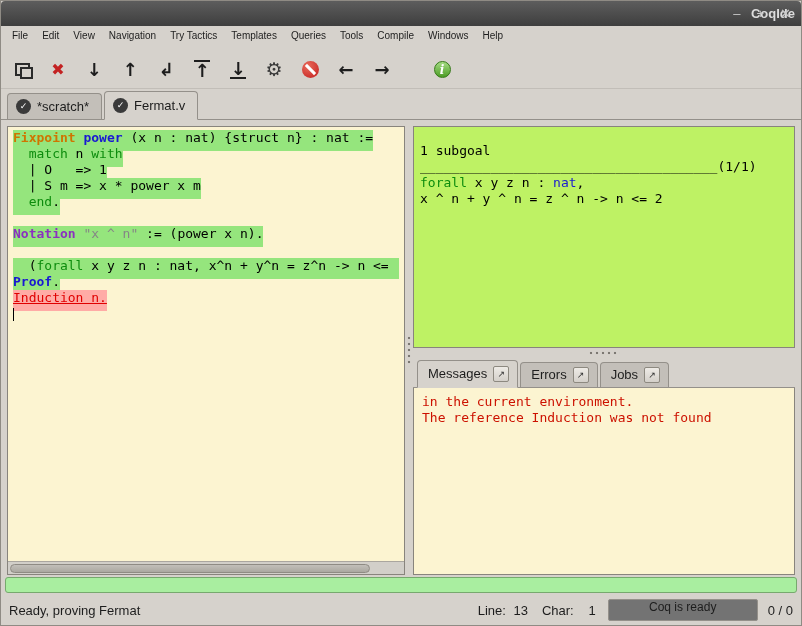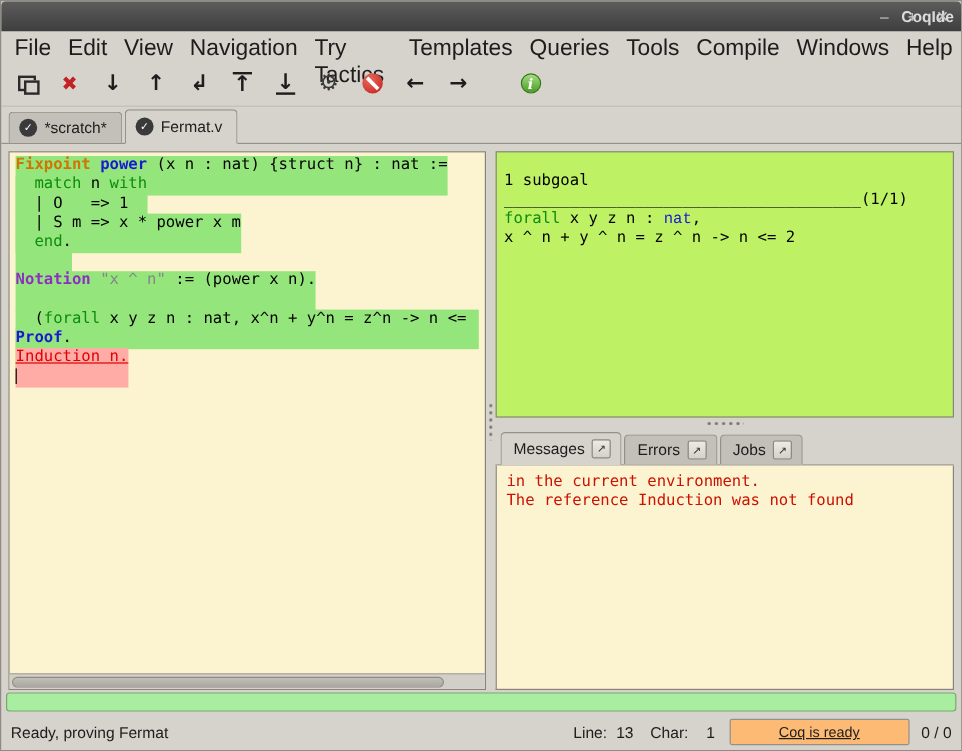--- a/index.html
+++ b/index.html
@@ -35,7 +35,7 @@
     height:25px; flex:0 0 25px;
     display:flex; align-items:stretch;
     padding-left:4px;
-    font-size:19px; color:#1d1d1d;
+    font-size:10px; color:#1d1d1d;
   }
   .menu-item { padding:4px 7px; }
   

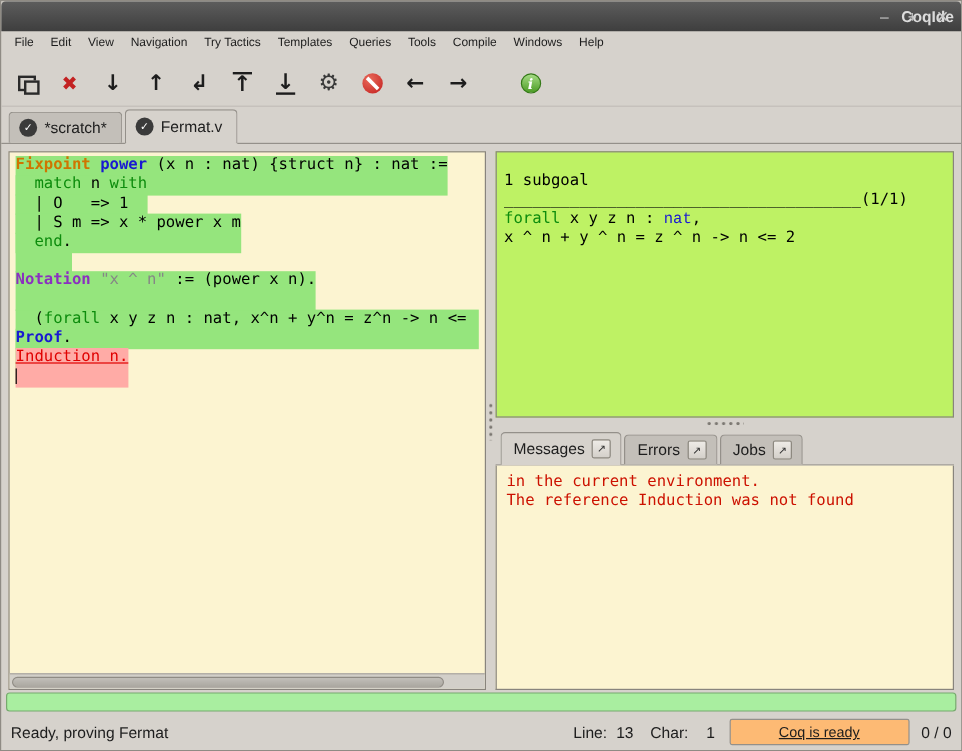--- a/index.html
+++ b/index.html
@@ -123,7 +123,7 @@
     font-size:13px; color:#000;
   }
   .code-line { height:16px; line-height:16px; white-space:pre; }
-  .code-line .lt { display:inline-block; height:33px; }
+  .code-line .lt { display:inline-block; height:21px; }
   .code-line.full .lt { display:block; }
   .bg-ok  { background:#95e57d; }
   .bg-err { background:#ffaba6; }

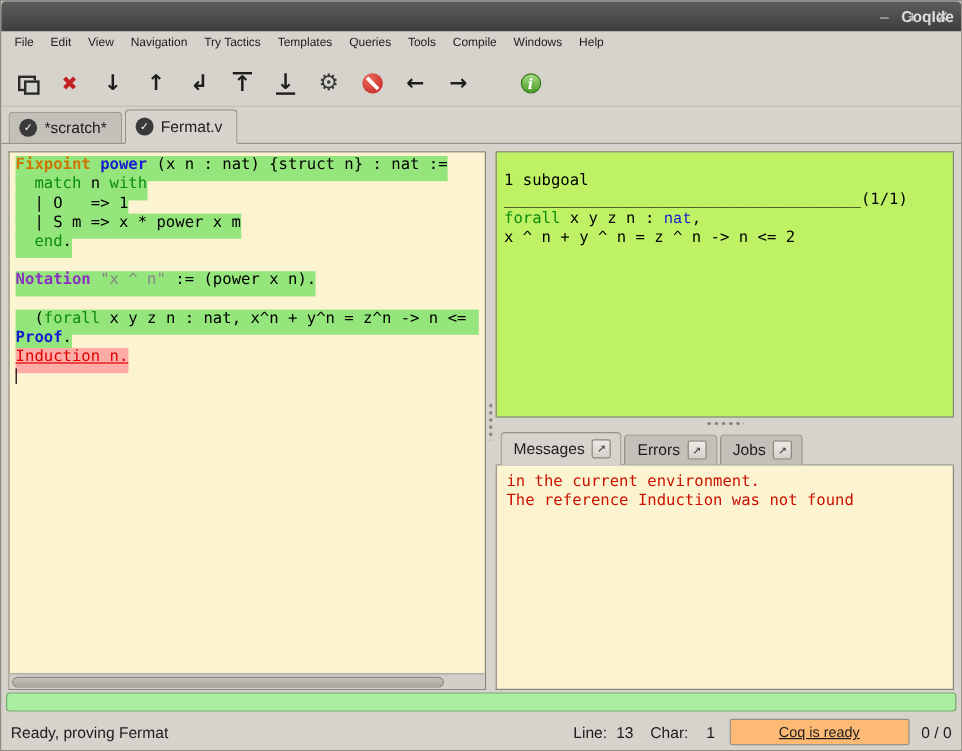--- a/index.html
+++ b/index.html
@@ -133,7 +133,7 @@
   .c-kw       { color:#0d8c0d; font-weight:normal; }
   .c-notation { color:#8b30c0; font-weight:bold; }
   .c-string   { color:#868686; }
-  .c-type     { color:#1919d2;font-family:Liberation Mono, monospace; }
+  .c-type     { color:#1919d2; }
   .c-error    { color:#e00000; text-decoration:underline; }
   .c-red      { color:#cc1100; }
   .caret { display:inline-block; width:1px; height:13px; background:#000; vertical-align:middle; }

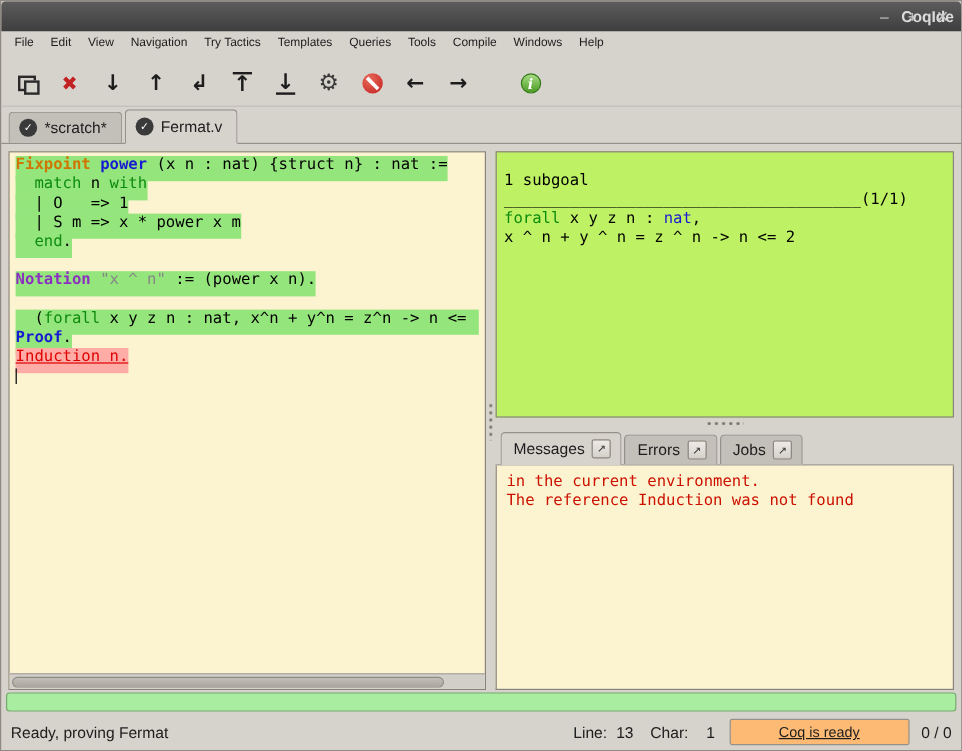--- a/index.html
+++ b/index.html
@@ -208,9 +208,9 @@
   .status-num { display:inline-block; min-width:22px; text-align:right; }
   .coq-state-box {
     width:150px; height:22px; margin:0 10px 0 12px;
-    border:1px solid #94908a; background:#fdba74; border-radius:2px;
-    display:flex; align-items:center; justify-content:center;
-    font-size:12px; color:#1d1d1d;text-decoration:underline;
+    border:1px solid #94908a; background:#737373; border-radius:2px;
+    display:flex; align-items:flex-start; justify-content:center;
+    font-size:12px; color:#1d1d1d;
   }
   .gap-s { margin-left:14px; }
 </style>

